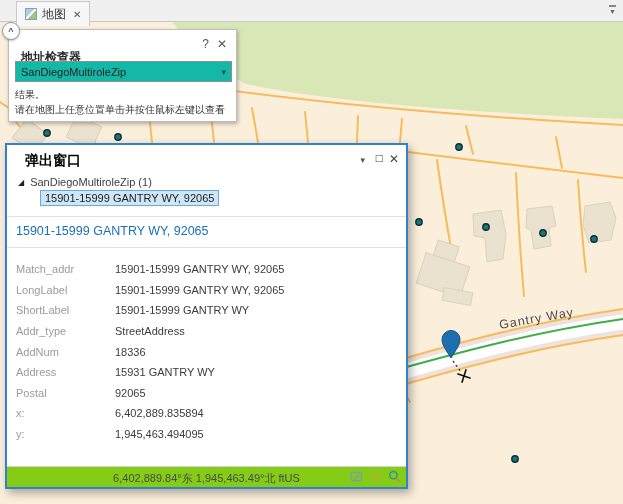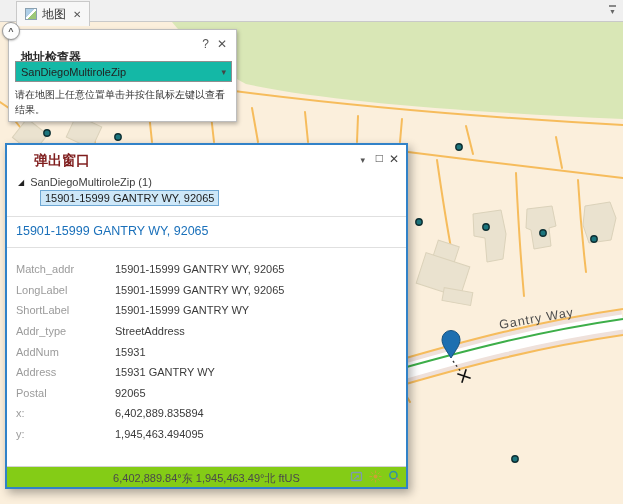--- a/index.html
+++ b/index.html
@@ -150,8 +150,8 @@
       <span class="combo-caret">▾</span>
     </div>
     <div class="insp-note">
+      <span>结果。</span>
       <span>请在地图上任意位置单击并按住鼠标左键以查看</span>
-      <span>结果。</span>
     </div>
   </div>
 

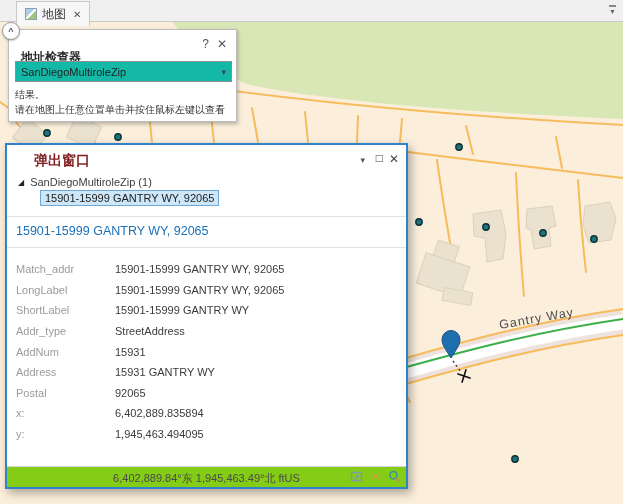--- a/index.html
+++ b/index.html
@@ -39,7 +39,7 @@
   
   .popup { position:absolute; left:5px; top:143px; width:403px; height:346px; background:#fff;
            border:2px solid #3182c8; box-shadow:3px 4px 9px rgba(0,0,0,.32); z-index:9; }
-  .popup-title { position:absolute; left:27px; top:7px; font-size:14px; font-weight:600; color:#7f1d1d; }
+  .popup-title { position:absolute; left:18px; top:7px; font-size:14px; font-weight:600; color:#000000; }
   .popup-caret { position:absolute; right:41px; top:10px; font-size:9px;  color:#555; }
   .popup-max   { position:absolute; right:23px; top:6px;  font-size:12px; color:#444; }
   .popup-close { position:absolute; right:7px;  top:7px;  font-size:12px; color:#444; }

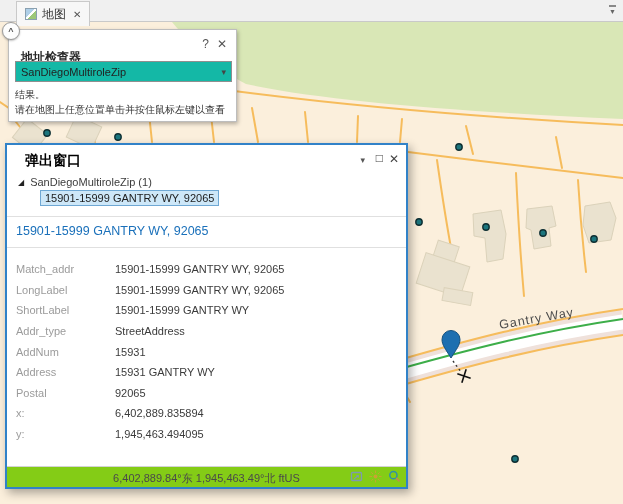--- a/index.html
+++ b/index.html
@@ -190,7 +190,7 @@
         </div>
         <div class="attr-row">
           <span class="attr-label">AddNum</span>
-          <span class="attr-value">15931</span>
+          <span class="attr-value">18336</span>
         </div>
         <div class="attr-row">
           <span class="attr-label">Address</span>

